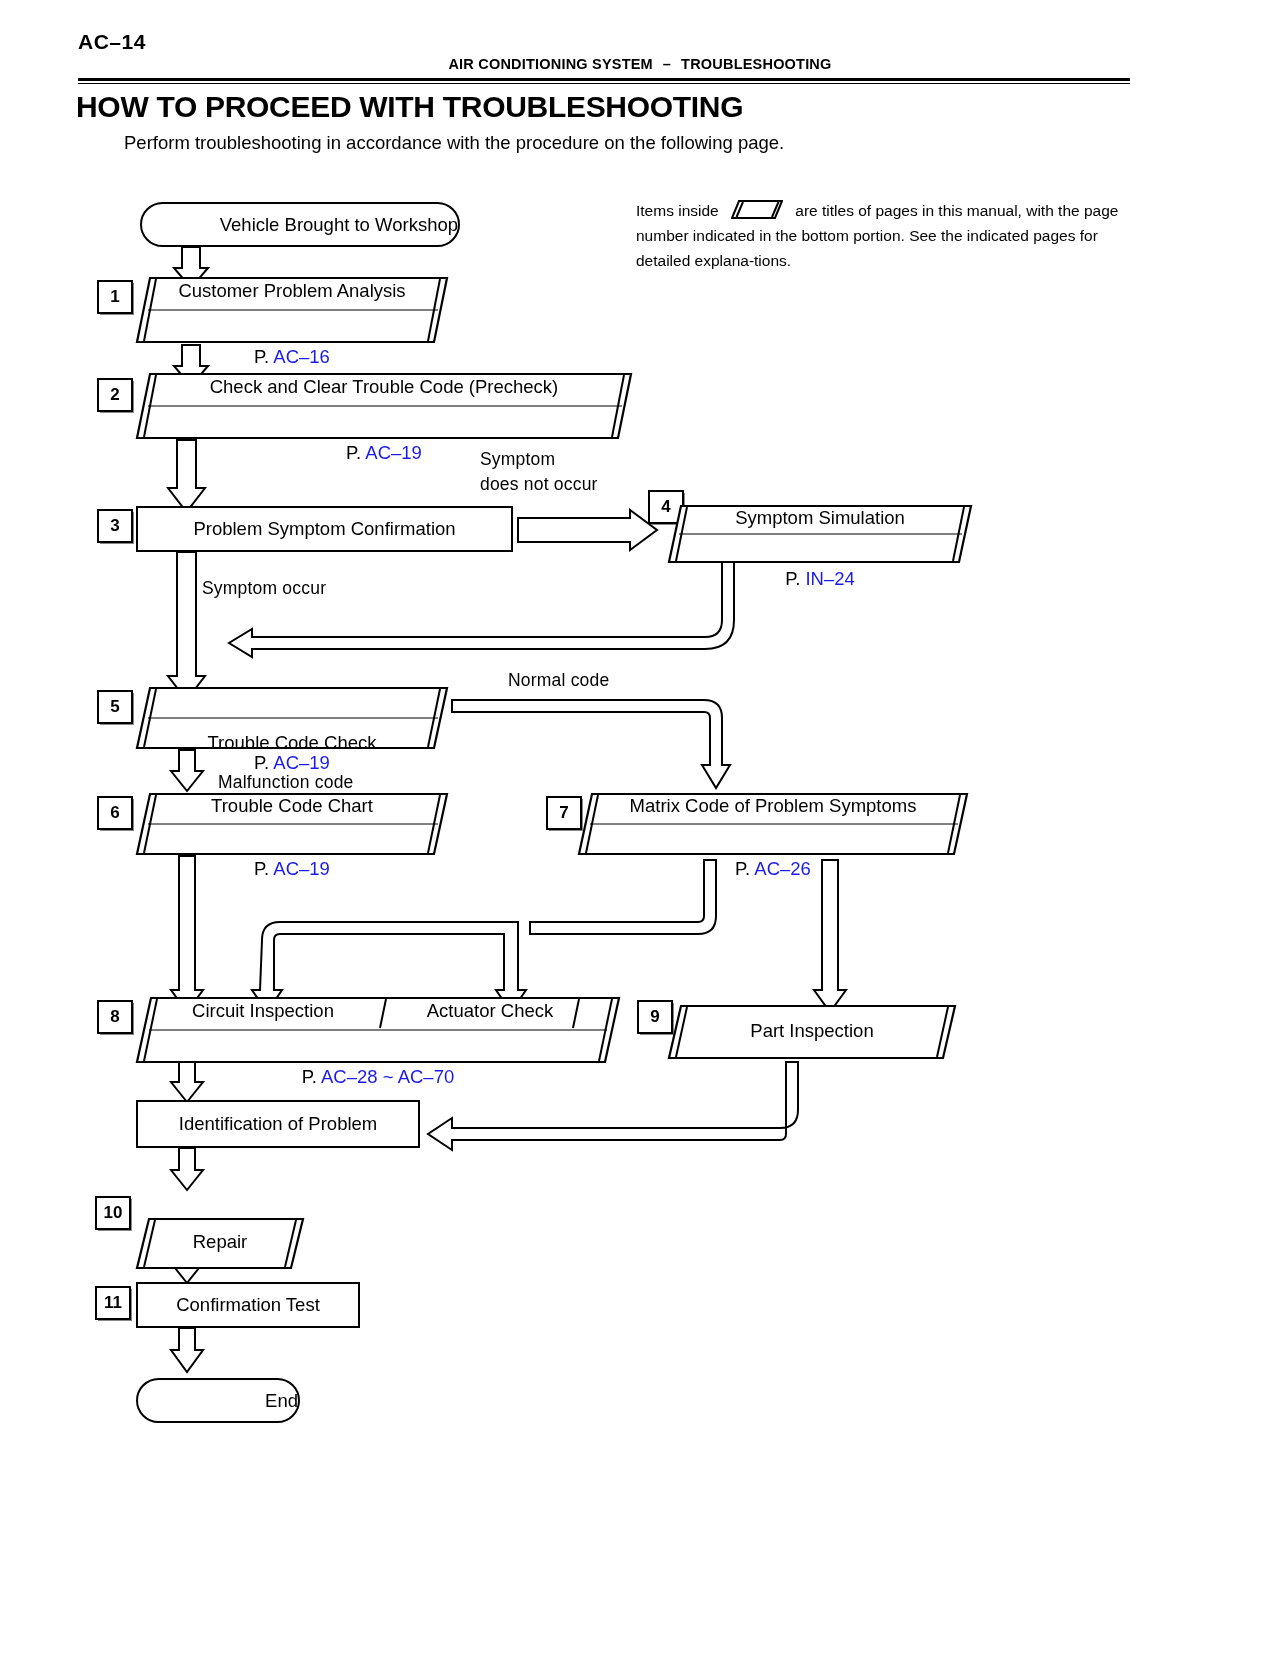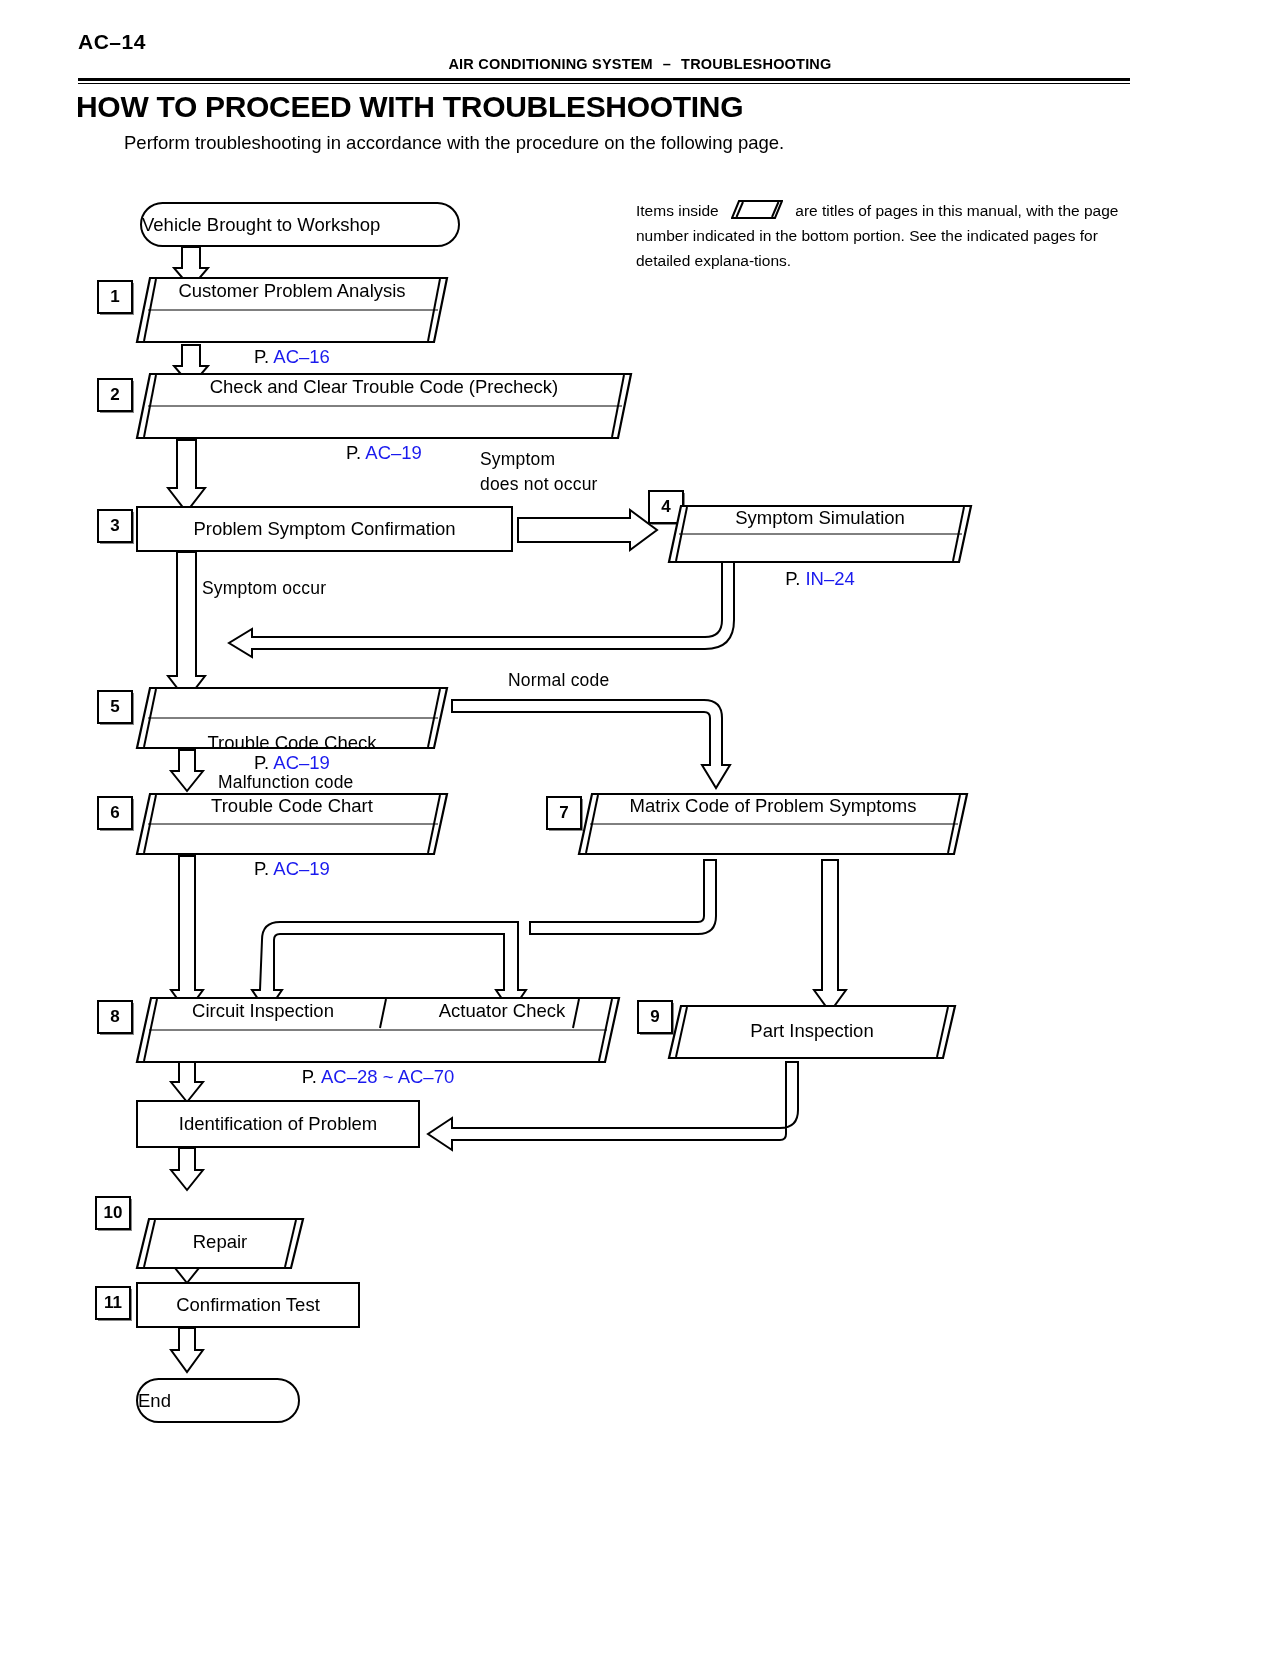--- a/index.html
+++ b/index.html
@@ -27,7 +27,7 @@
 
   
   .term{border:2px solid #000;border-radius:26px;background:#fff;
-        display:flex;align-items:center;justify-content:flex-start;font-size:18.5px;}
+        display:flex;align-items:center;justify-content:flex-end;font-size:18.5px;}
 
   
   .rect{border:2px solid #000;background:#fff;

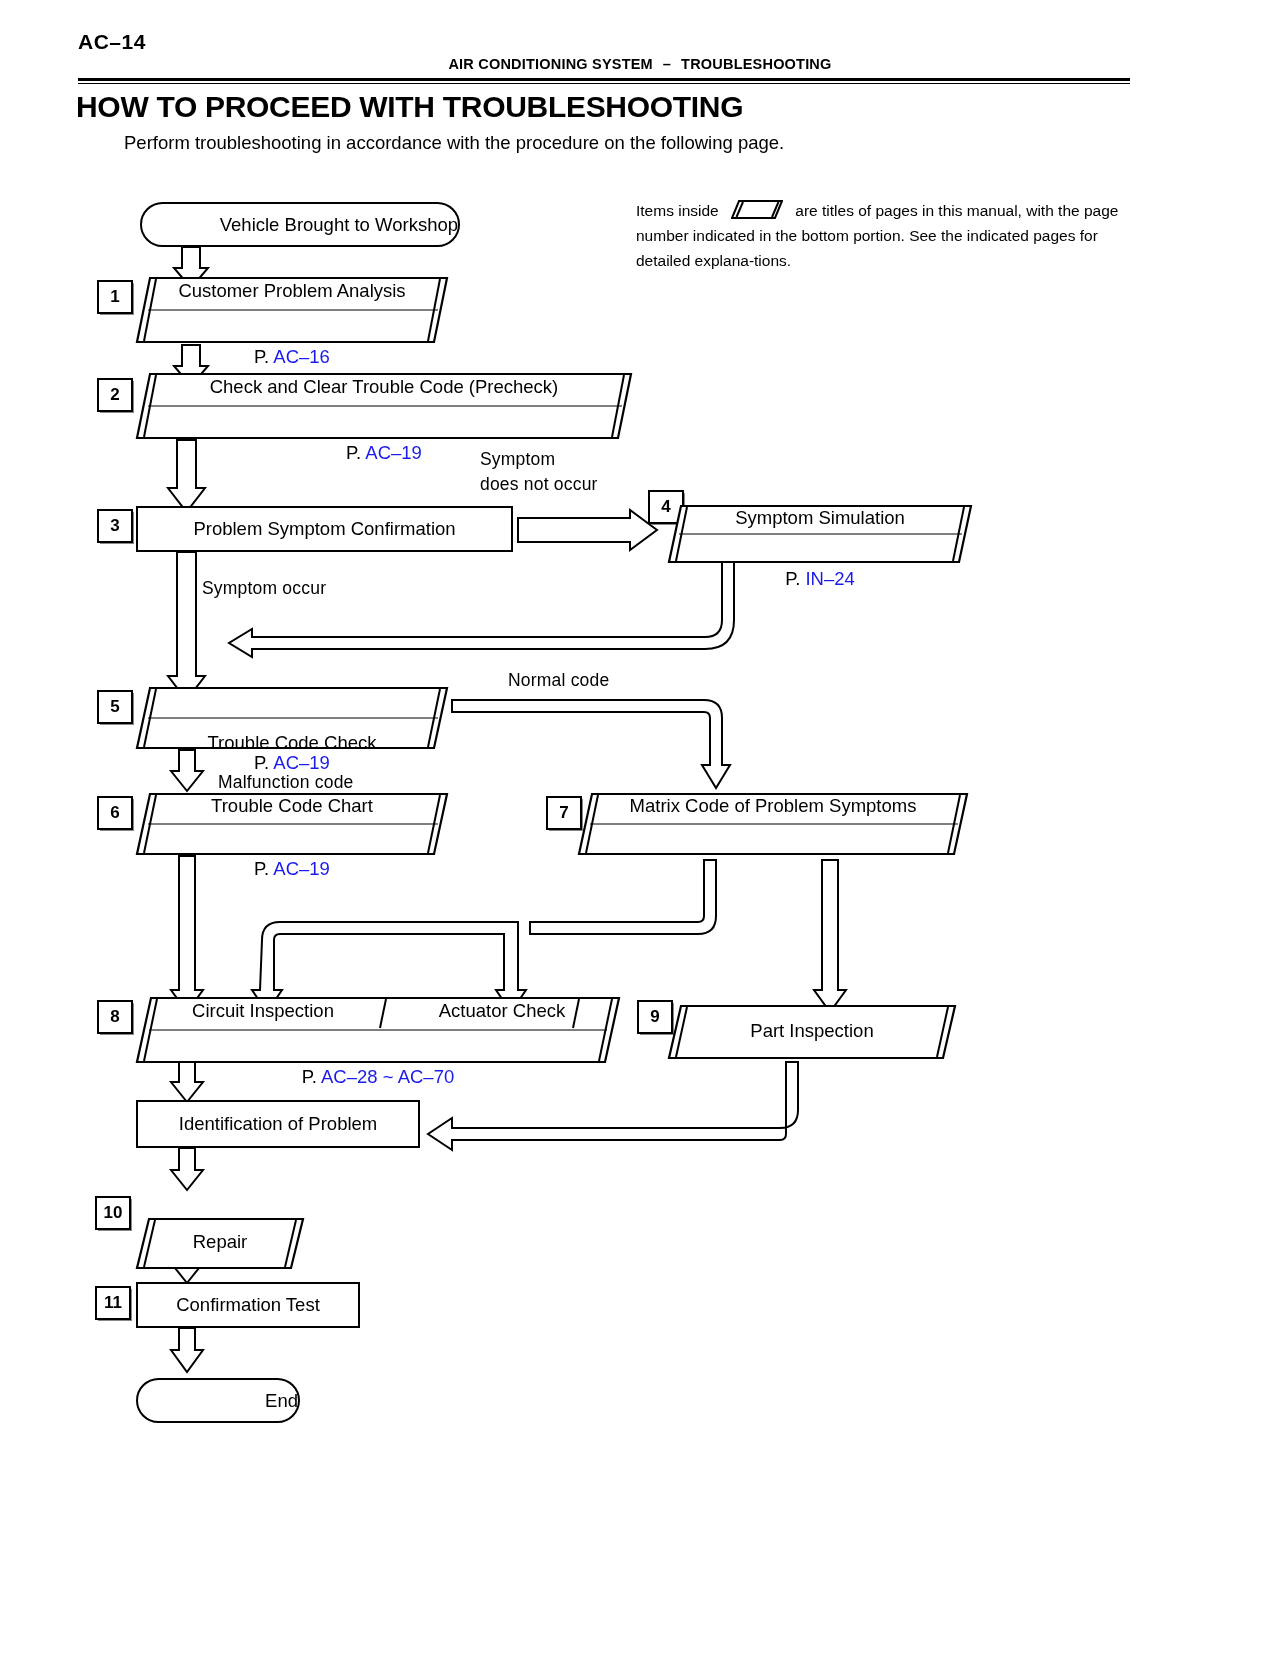--- a/index.html
+++ b/index.html
@@ -218,6 +218,7 @@
     <line x1="12" y1="32" x2="380" y2="32" stroke="#000" stroke-width="1"></line>
   </svg>
   <div class="ptitle" style="top:3px;">Matrix Code of Problem Symptoms</div>
+  <div class="ppage" style="top:34px;"><span>P.</span> <span class="blue">AC–26</span></div>
 </div>
 
 <div class="badge" style="left:97px;top:1000px;">

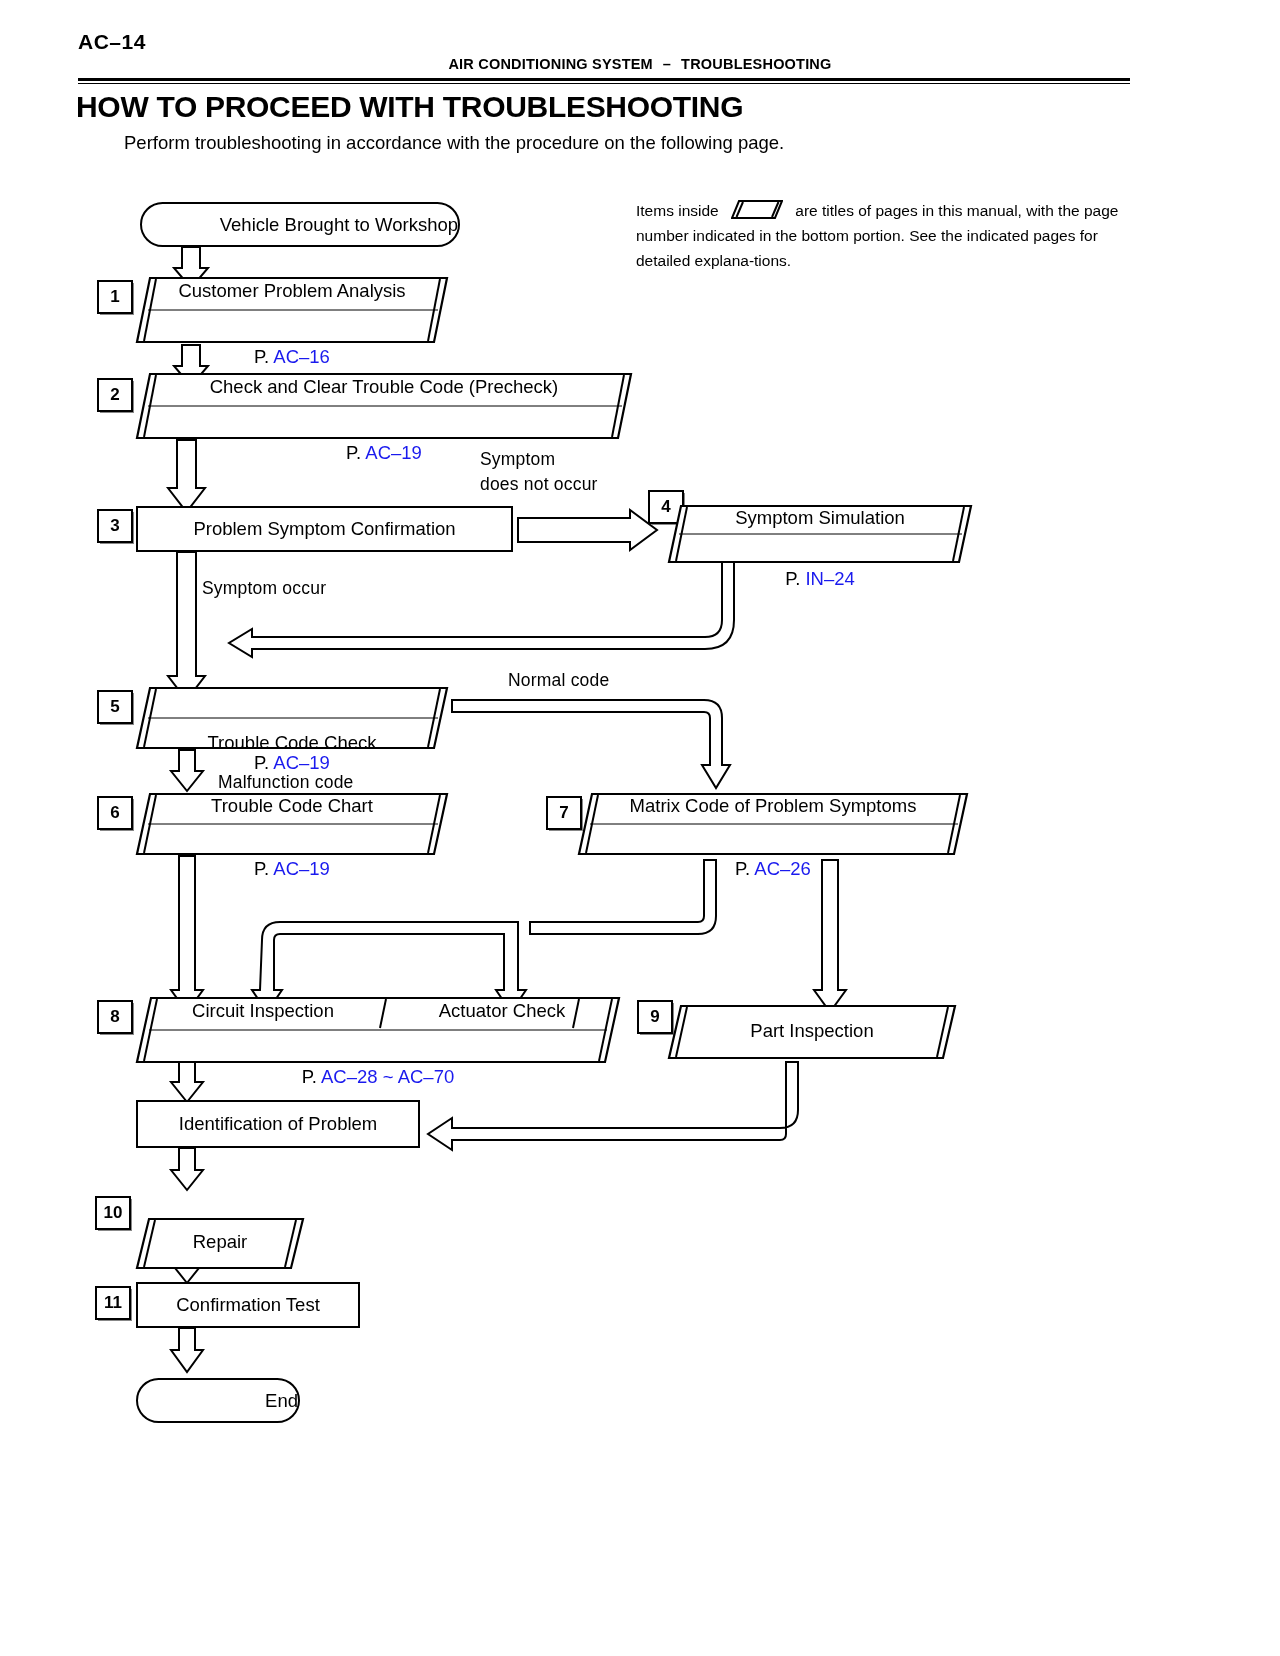--- a/index.html
+++ b/index.html
@@ -235,7 +235,7 @@
     <polyline points="443,3 437,32" fill="none" stroke="#000" stroke-width="2"></polyline>
   </svg>
   <div class="ptitle" style="top:4px;left:-115px;width:100%;">Circuit Inspection</div>
-  <div class="ptitle" style="top:4px;left:124px;width:100%;">Actuator Check</div>
+  <div class="ptitle" style="top:4px;left:112px;width:100%;">Actuator Check</div>
   <div class="ppage" style="top:38px;"><span>P.</span> <span class="blue">AC–28 ~ AC–70</span></div>
 </div>
 

